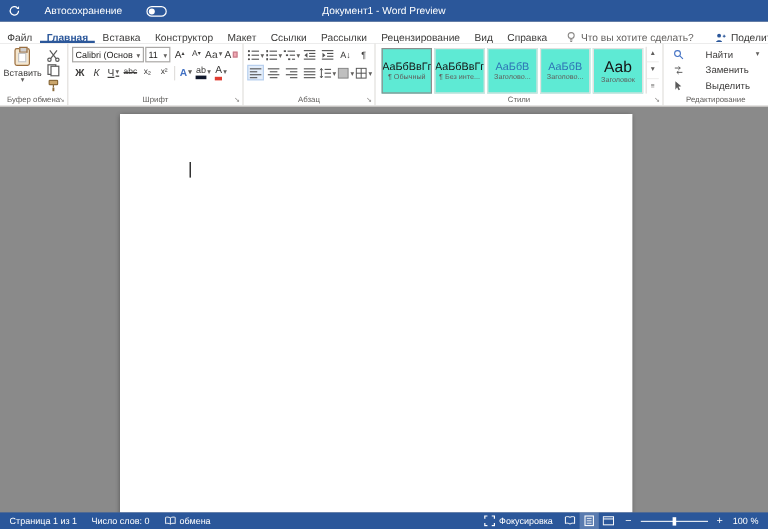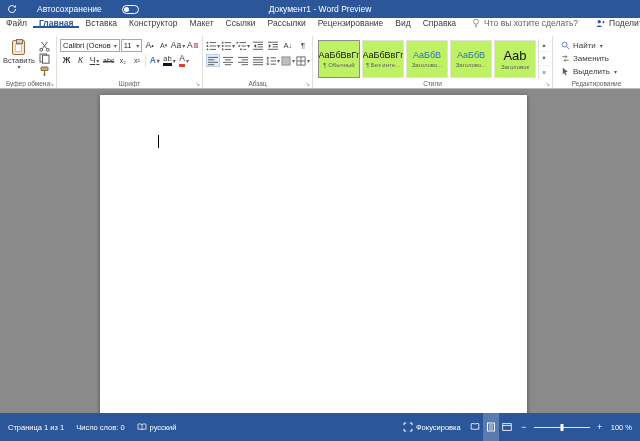--- a/index.html
+++ b/index.html
@@ -17,7 +17,7 @@
   .winbtn{width:26px;height:100%;display:flex;align-items:center;justify-content:center;font-size:8px}
 
   
-  .tabrow{position:absolute;top:18px;left:0;right:0;height:18px;background:#fff;display:flex;align-items:flex-start;font-size:8.5px;color:#3b3a39;z-index:5}
+  .tabrow{position:absolute;top:18px;left:0;right:0;height:18px;background:#fff;display:flex;align-items:flex-end;font-size:8.5px;color:#3b3a39;z-index:5}
   .tab{display:flex;align-items:center;padding:0 6px;white-space:nowrap}
   .tab.active{color:#2b579a;font-weight:700;box-shadow:inset 0 -2px 0 #2b579a}
   .tellme{display:flex;align-items:center;gap:4px;padding:0 8px;color:#605e5c;white-space:nowrap;margin-left:2px}

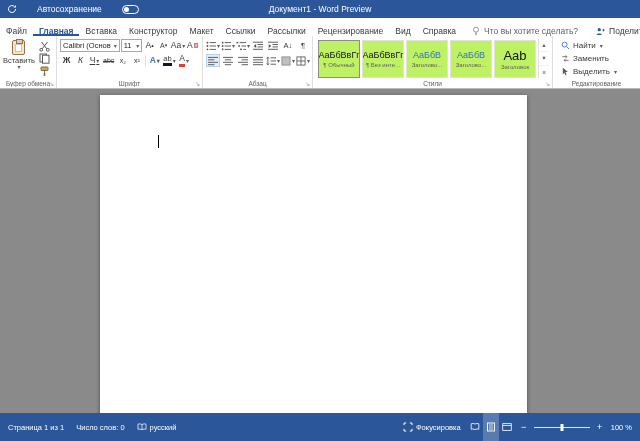--- a/index.html
+++ b/index.html
@@ -79,7 +79,7 @@
   .gbtn:last-child{border-bottom:none}
 
   .g-edit{width:87px;display:flex;flex-direction:column;gap:1px;padding-top:3px;border-right:none}
-  .erow{display:flex;align-items:center;gap:3px;height:12px;padding-left:5px;font-size:8px;color:#3b3a39}
+  .erow{display:flex;align-items:center;gap:18px;height:12px;padding-left:5px;font-size:8px;color:#3b3a39}
   .ei{width:9px;height:9px;flex:none}
 
   

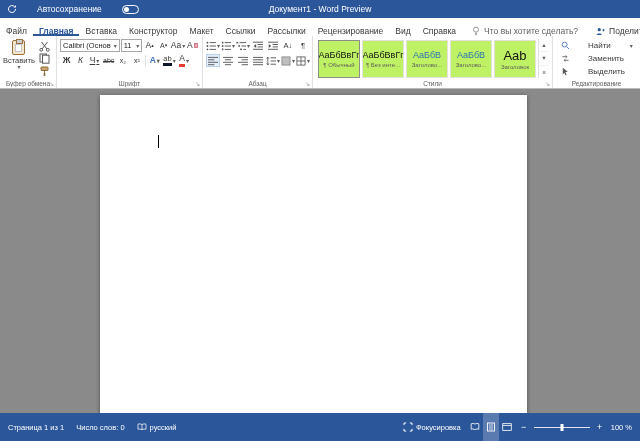--- a/index.html
+++ b/index.html
@@ -68,7 +68,7 @@
 
   .g-styles{width:240px;display:flex}
   .gallery{display:flex;gap:2px;padding:1px 0 0 2px;flex:1}
-  .scell{width:42px;height:38px;background:#bef264;border:1px solid #e3e1df;display:flex;flex-direction:column;align-items:center;justify-content:center;overflow:hidden;flex:none}
+  .scell{width:42px;height:38px;background:#5eead4;border:1px solid #e3e1df;display:flex;flex-direction:column;align-items:center;justify-content:center;overflow:hidden;flex:none}
   .scell.sel{border-color:#8d8d8d}
   .sprev{font-size:9px;color:#141414;white-space:nowrap;line-height:1.2}
   .sprev.h{color:#2e74b5}

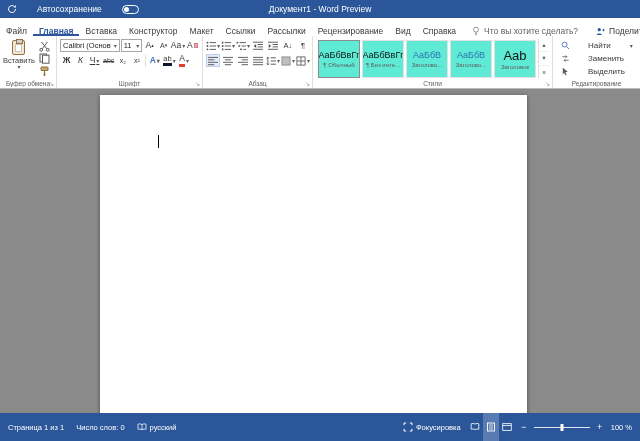--- a/index.html
+++ b/index.html
@@ -89,7 +89,7 @@
   @keyframes blink{0%,49%{opacity:1}50%,100%{opacity:0}}
 
   
-  .statusbar{position:absolute;left:0;right:0;bottom:0;height:28px;background:#2b579a;color:#fff;display:flex;align-items:center;font-size:7.5px;padding:0 2px;z-index:6}
+  .statusbar{position:absolute;left:0;right:0;bottom:0;height:14px;background:#2b579a;color:#fff;display:flex;align-items:center;font-size:7.5px;padding:0 2px;z-index:6}
   .sitem{padding:0 6px;display:flex;align-items:center;gap:3px;height:100%;white-space:nowrap}
   .sright{margin-left:auto;display:flex;align-items:center;height:100%}
   .viewbtn{width:16px;height:100%;display:flex;align-items:center;justify-content:center}

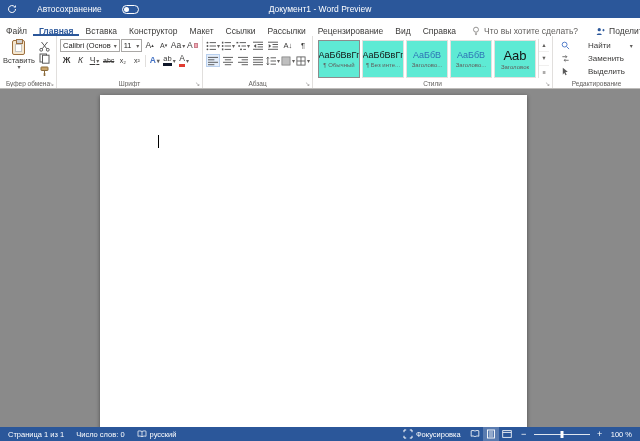--- a/index.html
+++ b/index.html
@@ -395,7 +395,7 @@
           <path d="M6 1.6C4.6.6 2.2.6 1.2 1.1v6.2c1-.5 3.4-.5 4.8.5 1.4-1 3.8-1 4.8-.5V1.1C9.8.6 7.4.6 6 1.6z" fill="none" stroke="#fff" stroke-width="0.9"></path>
           <path d="M6 1.6v6.2" stroke="#fff" stroke-width="0.9"></path>
         </svg>
-      <span>русский</span>
+      <span>обмена</span>
     </div>
     <div class="sright">
       <div class="sitem">

